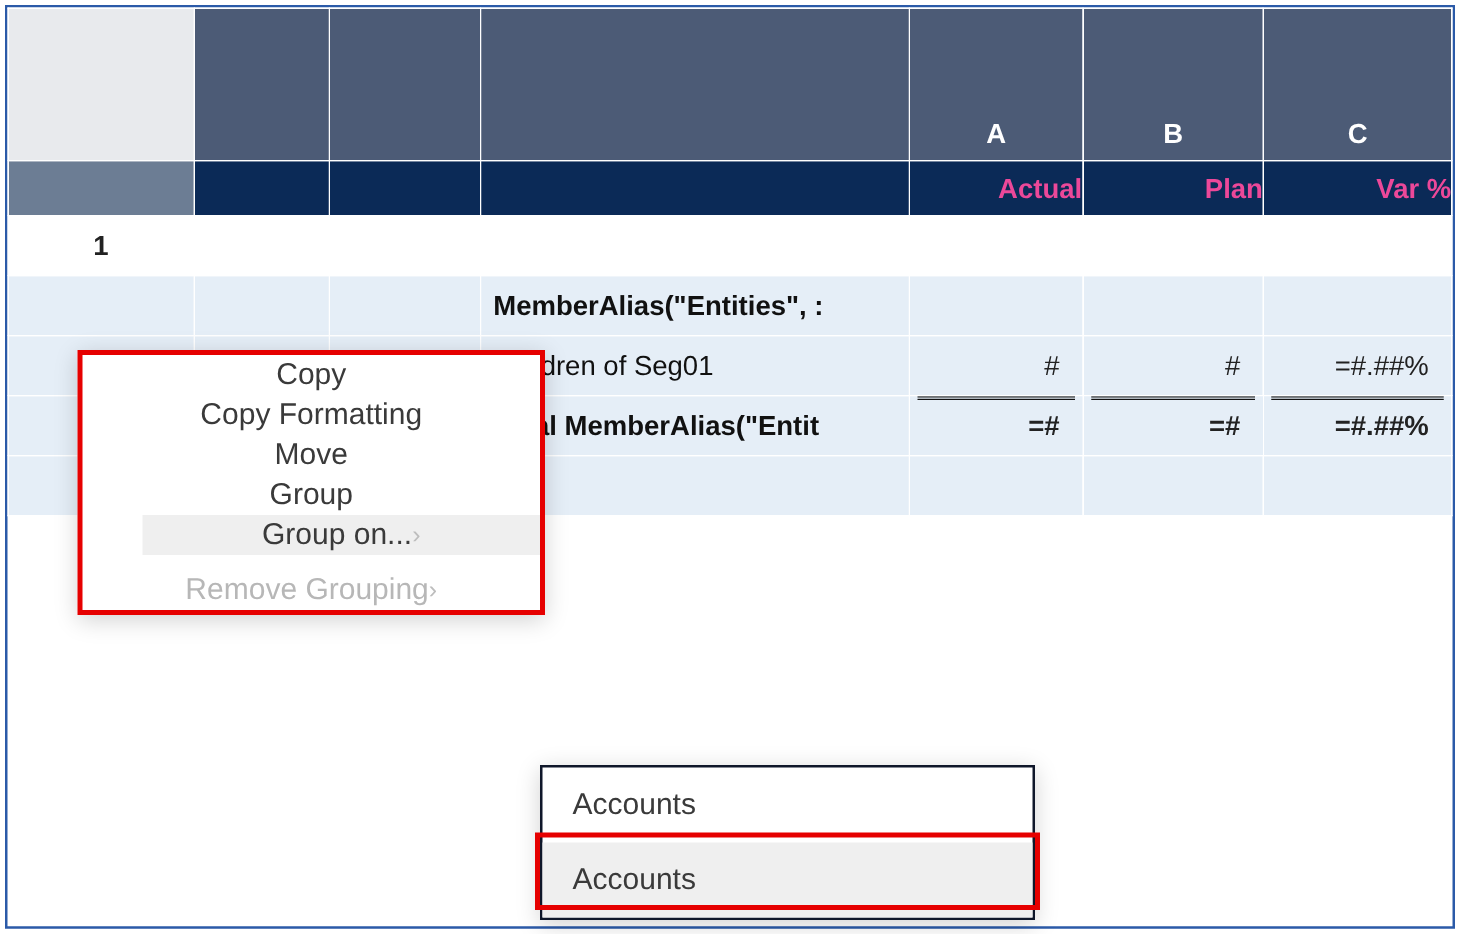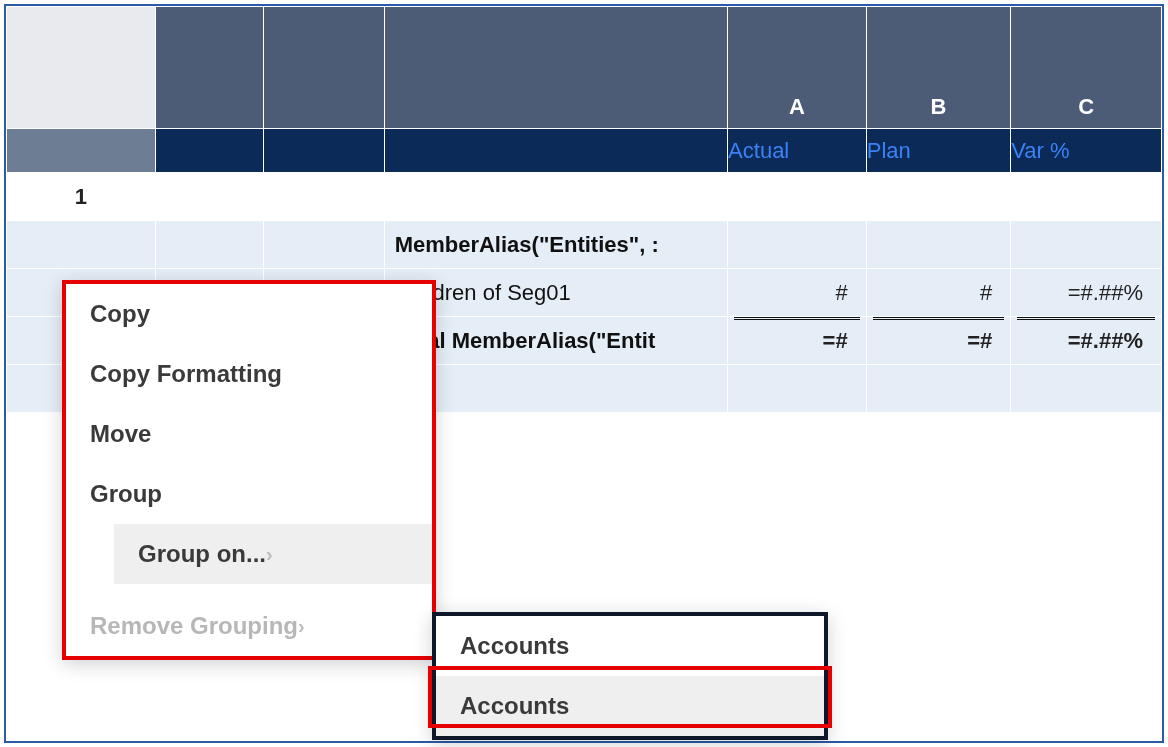--- a/index.html
+++ b/index.html
@@ -39,7 +39,7 @@
   tr.hdr1 td { background: #4c5b76; height: 122px; vertical-align: bottom; text-align: center; color: #fff; font-weight: 700; font-size: 22px; padding-bottom: 8px;}
   tr.hdr1 td.corner { background: #e8eaed; }
   
-  tr.hdr2 td { background: #0b2a57; height: 44px; text-align: left; color: #3b82f6; font-weight: 400; font-size: 22px; }
+  tr.hdr2 td { background: #0b2a57; height: 44px; text-align: right; color: #ec4899; font-weight: 700; font-size: 22px; }
   tr.hdr2 td.rowhdr-cell { background: #6c7d94; }
   tr.hdr2 td.blank-dark { background: #0b2a57; }
 

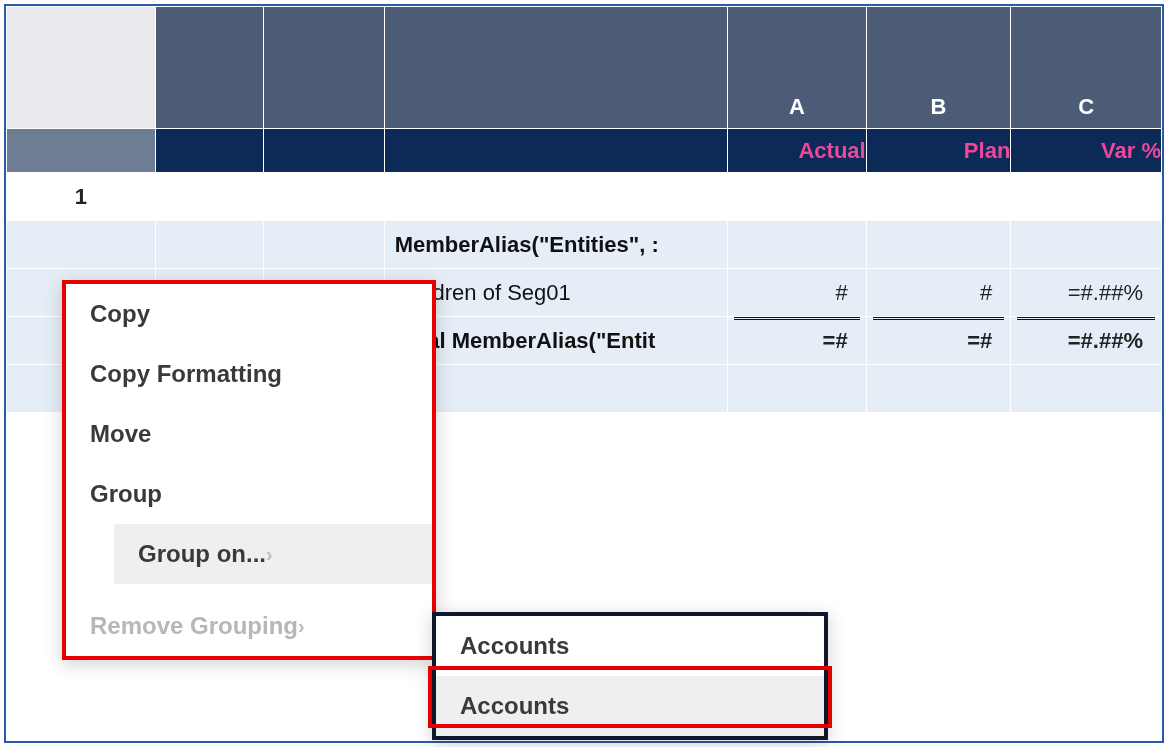--- a/index.html
+++ b/index.html
@@ -72,12 +72,11 @@
     color: #3a3a3a;
   }
   .context-menu .item {
-    padding: 16px 24px;
+    padding: 2px 24px;
     cursor: default;
     display: flex;
     align-items: center;
-    justify-content: flex-start;
-    font-weight: bold;
+    justify-content: center;
   }
   .context-menu .item.hover { background: #efefef; margin-left: 48px; }
   .context-menu .item.disabled { color: #b7b7b7; margin-top: 12px; }

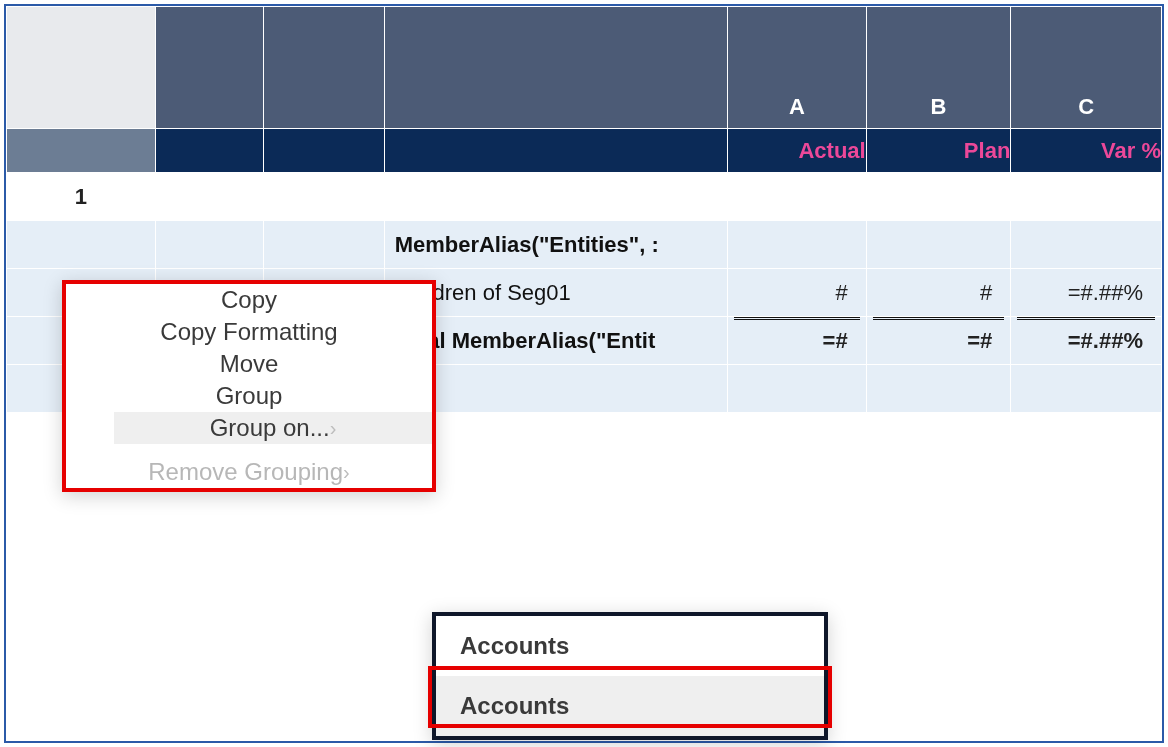--- a/index.html
+++ b/index.html
@@ -89,11 +89,10 @@
     top: 606px;
     width: 396px;
     background: #fff;
-    border: 4px solid #0f172a;
+    border: 2px solid #0f172a;
     box-shadow: 0 4px 18px rgba(0,0,0,.18);
     font-size: 24px;
     color: #3a3a3a;
-    font-weight: bold;
   }
   .submenu .item {
     padding: 16px 24px;

